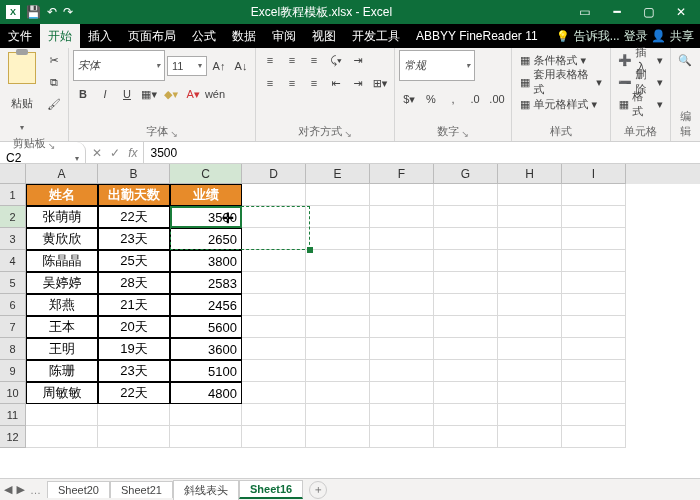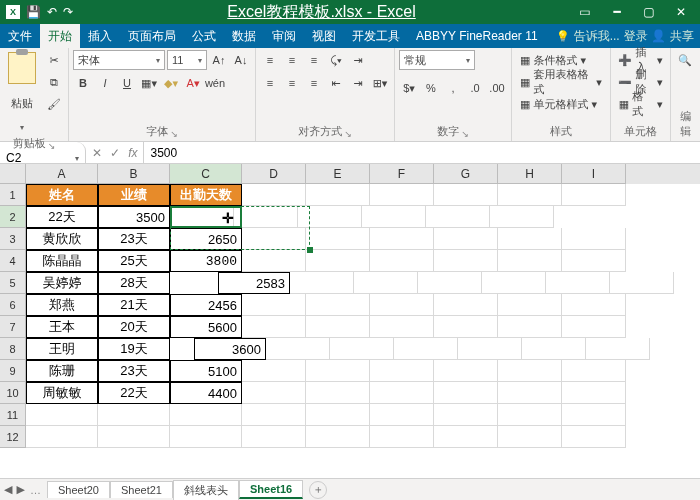--- a/index.html
+++ b/index.html
@@ -8,7 +8,7 @@
 .titlebar { background: #0e6e3a; height: 24px; display: flex; align-items: center; color: #fff; }
 .titlebar .left, .titlebar .right { display: flex; align-items: center; }
 .titlebar .left { padding-left: 6px; gap: 6px; }
-.titlebar .spacer-title { flex: 1; text-align: center; font-size: 16px; text-decoration: underline; }
+.titlebar .spacer-title { flex: 1; text-align: center; font-size: 12px; }
 .titlebar .right { padding-right: 4px; gap: 2px; }
 .tb-btn { width: 30px; height: 24px; display: flex; align-items: center; justify-content: center; color: #fff; }
 .xl-icon { width: 14px; height: 14px; background: #fff; color: #0e6e3a; font-size: 9px; font-weight: bold; display: flex; align-items: center; justify-content: center; }

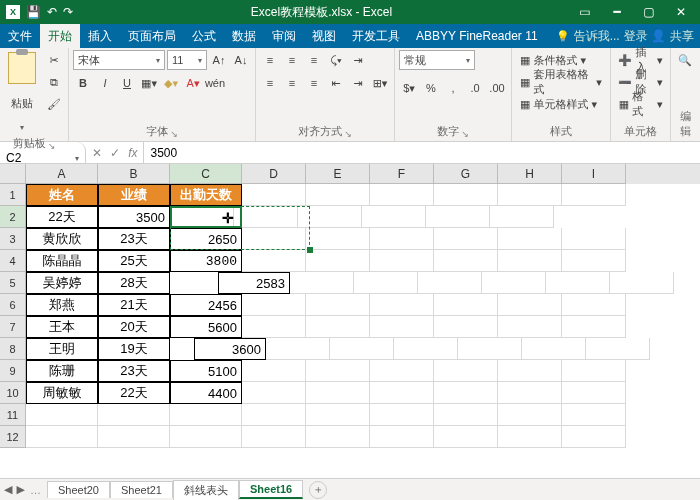--- a/index.html
+++ b/index.html
@@ -13,7 +13,7 @@
 .tb-btn { width: 30px; height: 24px; display: flex; align-items: center; justify-content: center; color: #fff; }
 .xl-icon { width: 14px; height: 14px; background: #fff; color: #0e6e3a; font-size: 9px; font-weight: bold; display: flex; align-items: center; justify-content: center; }
 
-.tabs { background: #0369a1; display: flex; height: 24px; color: #fff; font-size: 12px; align-items: stretch; }
+.tabs { background: #000000; display: flex; height: 24px; color: #fff; font-size: 12px; align-items: stretch; }
 .tab { padding: 0 8px; display: flex; align-items: center; cursor: pointer; }
 .tab.active { background: #f3f2f1; color: #0e6e3a; }
 .tabs .right-tabs { margin-left: auto; display: flex; align-items: center; gap: 4px; padding-right: 6px; color: #cfe6d8; }

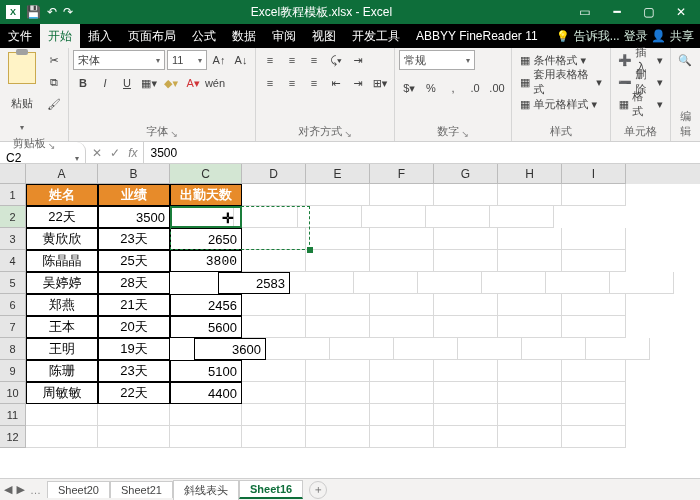--- a/index.html
+++ b/index.html
@@ -33,7 +33,7 @@
 .col { display: flex; flex-direction: column; gap: 2px; }
 .row { display: flex; gap: 2px; align-items: center; }
 
-.font-name { width: 92px; height: 20px; border: 1px solid #ababab; background: #fff; padding: 8px 4px; display: flex; align-items: center; justify-content: space-between; }
+.font-name { width: 92px; height: 31px; border: 1px solid #ababab; background: #fff; padding: 8px 4px; display: flex; align-items: center; justify-content: space-between; font-style: italic; }
 .font-size { width: 40px; height: 20px; border: 1px solid #ababab; background: #fff; padding: 0 4px; display: flex; align-items: center; justify-content: space-between; }
 .dd-arrow { font-size: 8px; color: #666; }
 

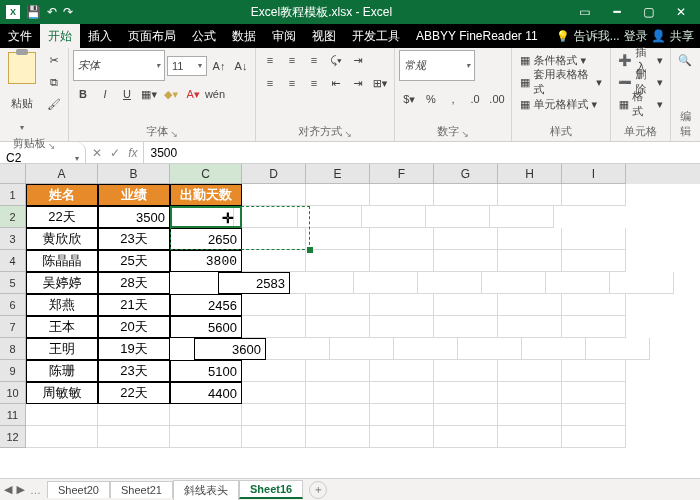--- a/index.html
+++ b/index.html
@@ -293,8 +293,8 @@
       <div class="drag-cursor" style="left:196px; top:26px;">✛</div>
     <div class="cell-row">
           <div class="cell wA hdr-cell">姓名</div>
+          <div class="cell wB hdr-cell">出勤天数</div>
           <div class="cell wC hdr-cell">业绩</div>
-          <div class="cell wB hdr-cell">出勤天数</div>
           <div class="cell wD"></div>
           <div class="cell wE"></div>
           <div class="cell wF"></div>

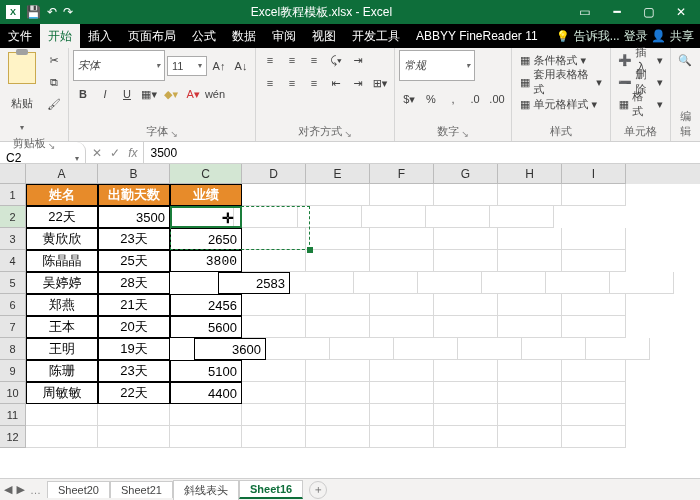--- a/index.html
+++ b/index.html
@@ -303,6 +303,7 @@
           <div class="cell wI"></div>
         </div>
         <div class="cell-row">
+          <div class="cell wA data-cell">张萌萌</div>
           <div class="cell wB data-cell">22天</div>
           <div class="cell wC data-cell" style="justify-content: flex-end;">3500</div>
           <div class="cell wD"></div>

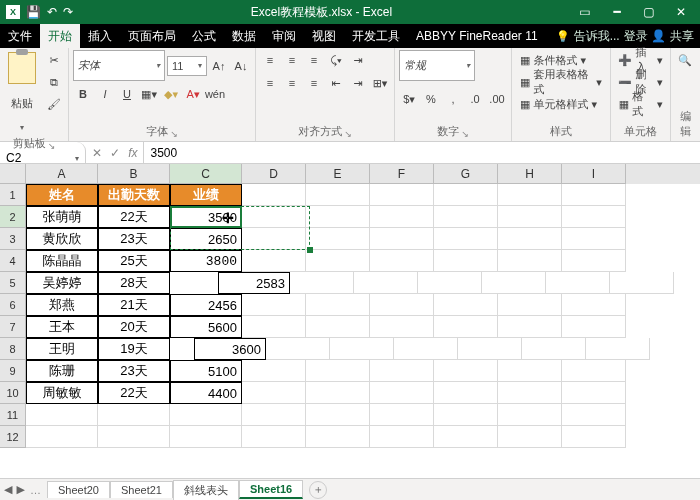--- a/index.html
+++ b/index.html
@@ -327,7 +327,7 @@
         <div class="cell-row">
           <div class="cell wA data-cell">陈晶晶</div>
           <div class="cell wB data-cell">25天</div>
-          <div class="cell wC data-cell" style="justify-content: flex-end; font-family: Liberation Mono, monospace;">3800</div>
+          <div class="cell wC data-cell" style="justify-content: flex-end;">3800</div>
           <div class="cell wD"></div>
           <div class="cell wE"></div>
           <div class="cell wF"></div>

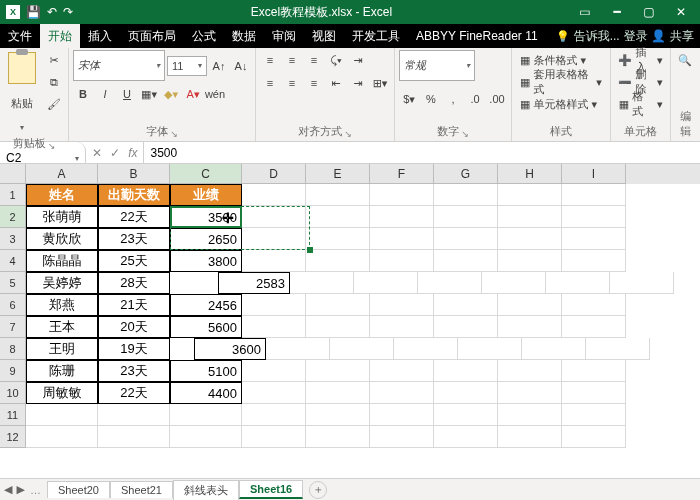--- a/index.html
+++ b/index.html
@@ -338,7 +338,7 @@
         <div class="cell-row">
           <div class="cell wA data-cell">吴婷婷</div>
           <div class="cell wB data-cell">28天</div>
-          <div class="cell wC data-cell" style="justify-content: flex-end; margin-left: 48px;">2583</div>
+          <div class="cell wC data-cell" style="justify-content: flex-end;">2583</div>
           <div class="cell wD"></div>
           <div class="cell wE"></div>
           <div class="cell wF"></div>

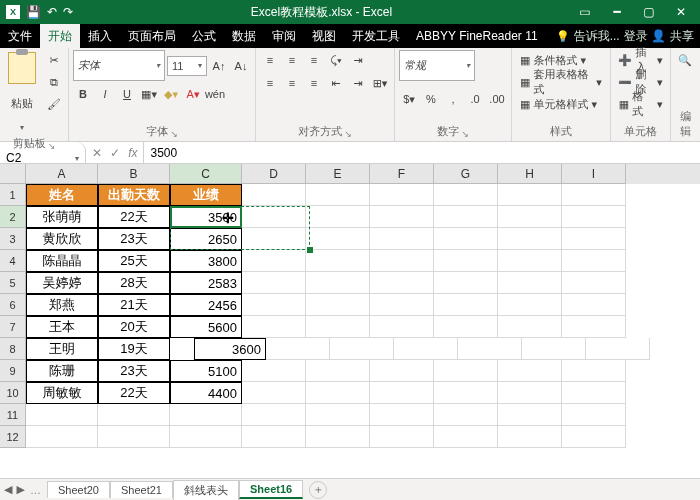--- a/index.html
+++ b/index.html
@@ -371,7 +371,7 @@
         <div class="cell-row">
           <div class="cell wA data-cell">王明</div>
           <div class="cell wB data-cell">19天</div>
-          <div class="cell wC data-cell" style="justify-content: flex-end; margin-left: 24px;">3600</div>
+          <div class="cell wC data-cell" style="justify-content: flex-end;">3600</div>
           <div class="cell wD"></div>
           <div class="cell wE"></div>
           <div class="cell wF"></div>

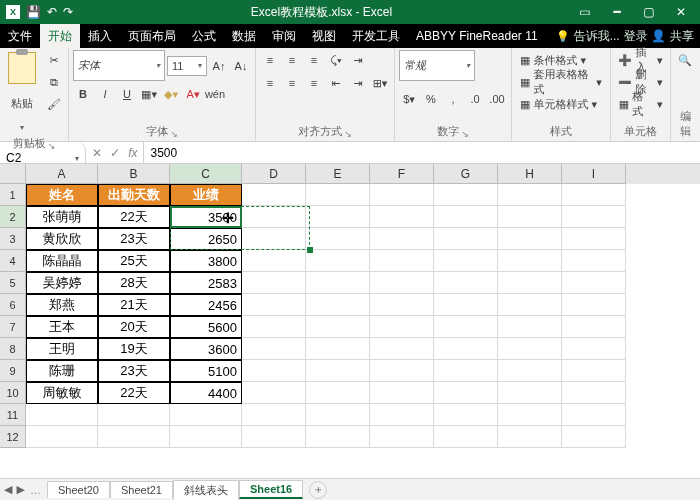--- a/index.html
+++ b/index.html
@@ -393,7 +393,7 @@
         <div class="cell-row">
           <div class="cell wA data-cell">周敏敏</div>
           <div class="cell wB data-cell">22天</div>
-          <div class="cell wC data-cell" style="justify-content: flex-end;">4400</div>
+          <div class="cell wC data-cell" style="justify-content: flex-end;">4800</div>
           <div class="cell wD"></div>
           <div class="cell wE"></div>
           <div class="cell wF"></div>

